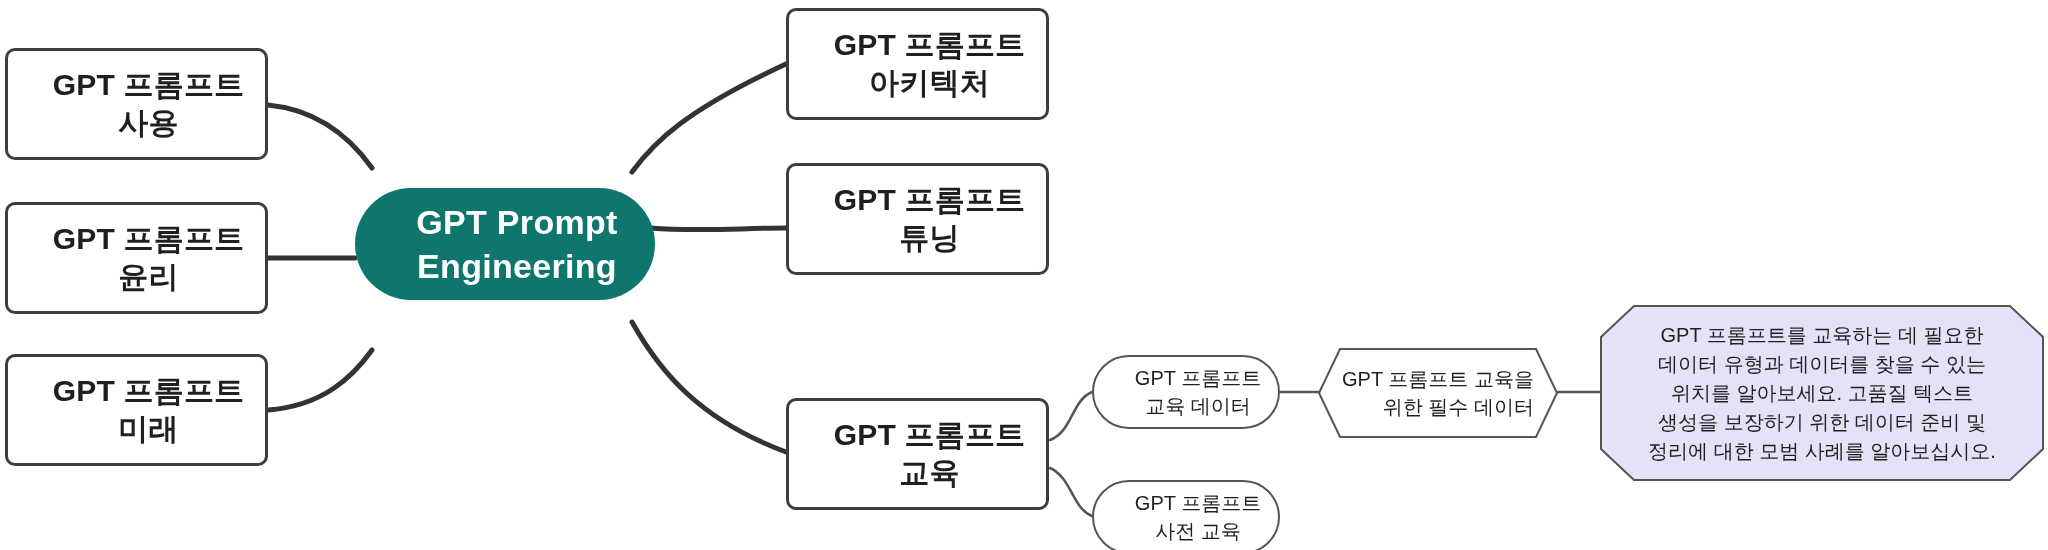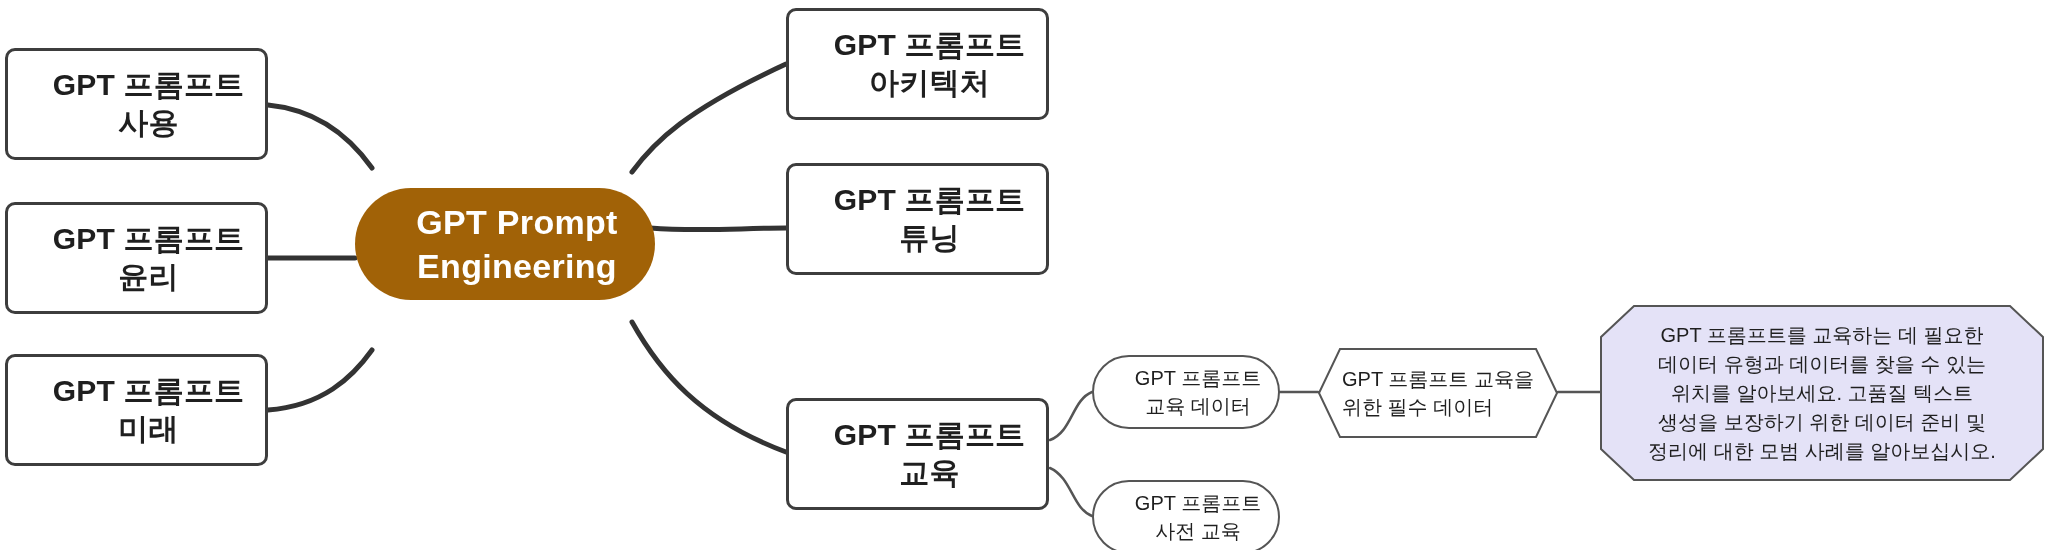--- a/index.html
+++ b/index.html
@@ -63,7 +63,7 @@
 
   
   .root {
-    background: #a16207;
+    background: #0f766e;
     border: none;
     border-radius: 60px;
     color: #ffffff;

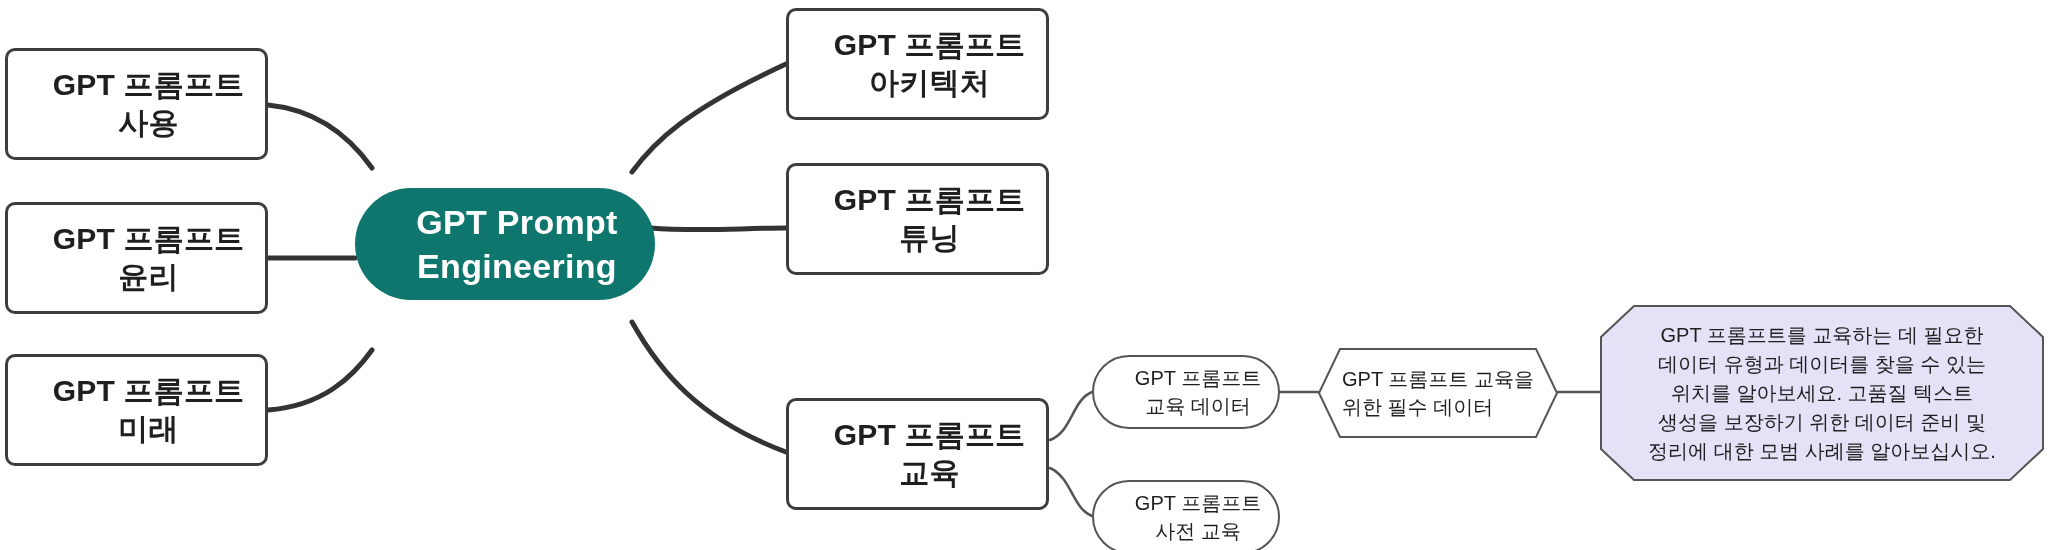--- a/index.html
+++ b/index.html
@@ -101,7 +101,7 @@
     display: flex;
     align-items: center;
     justify-content: center;
-    text-align: left;
+    text-align: right;
     font-size: 20px;
     line-height: 1.4;
     color: #1f1f1f;

